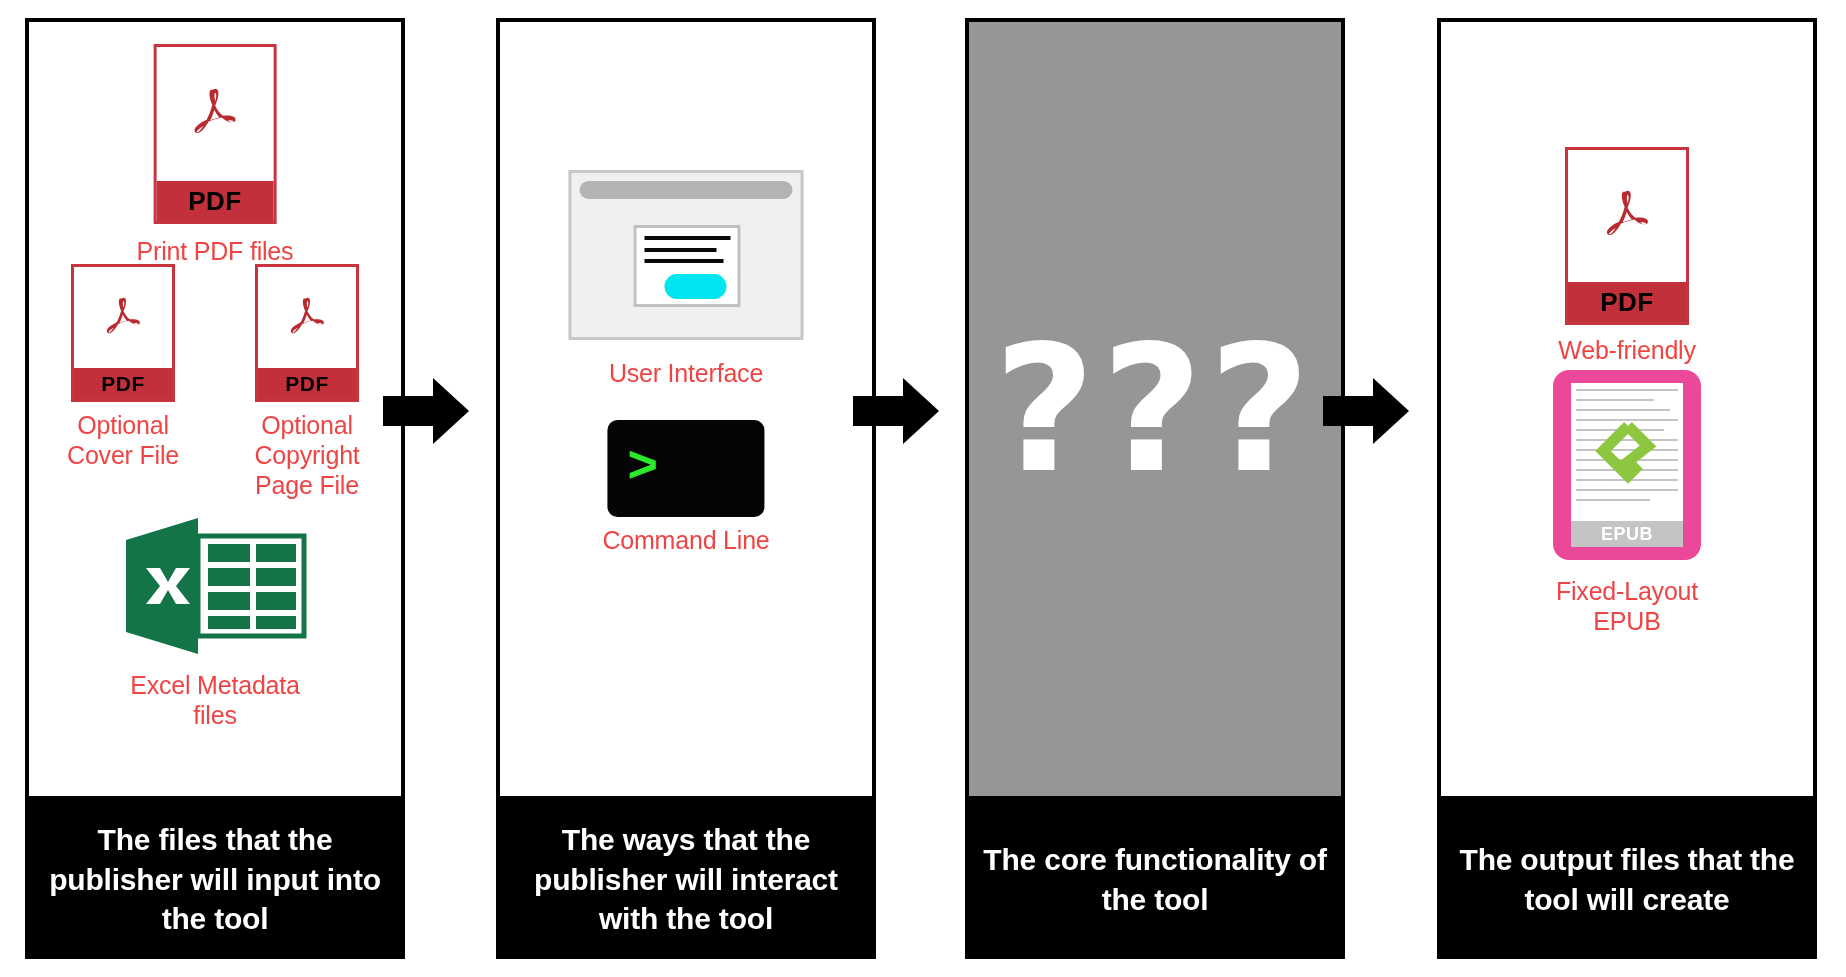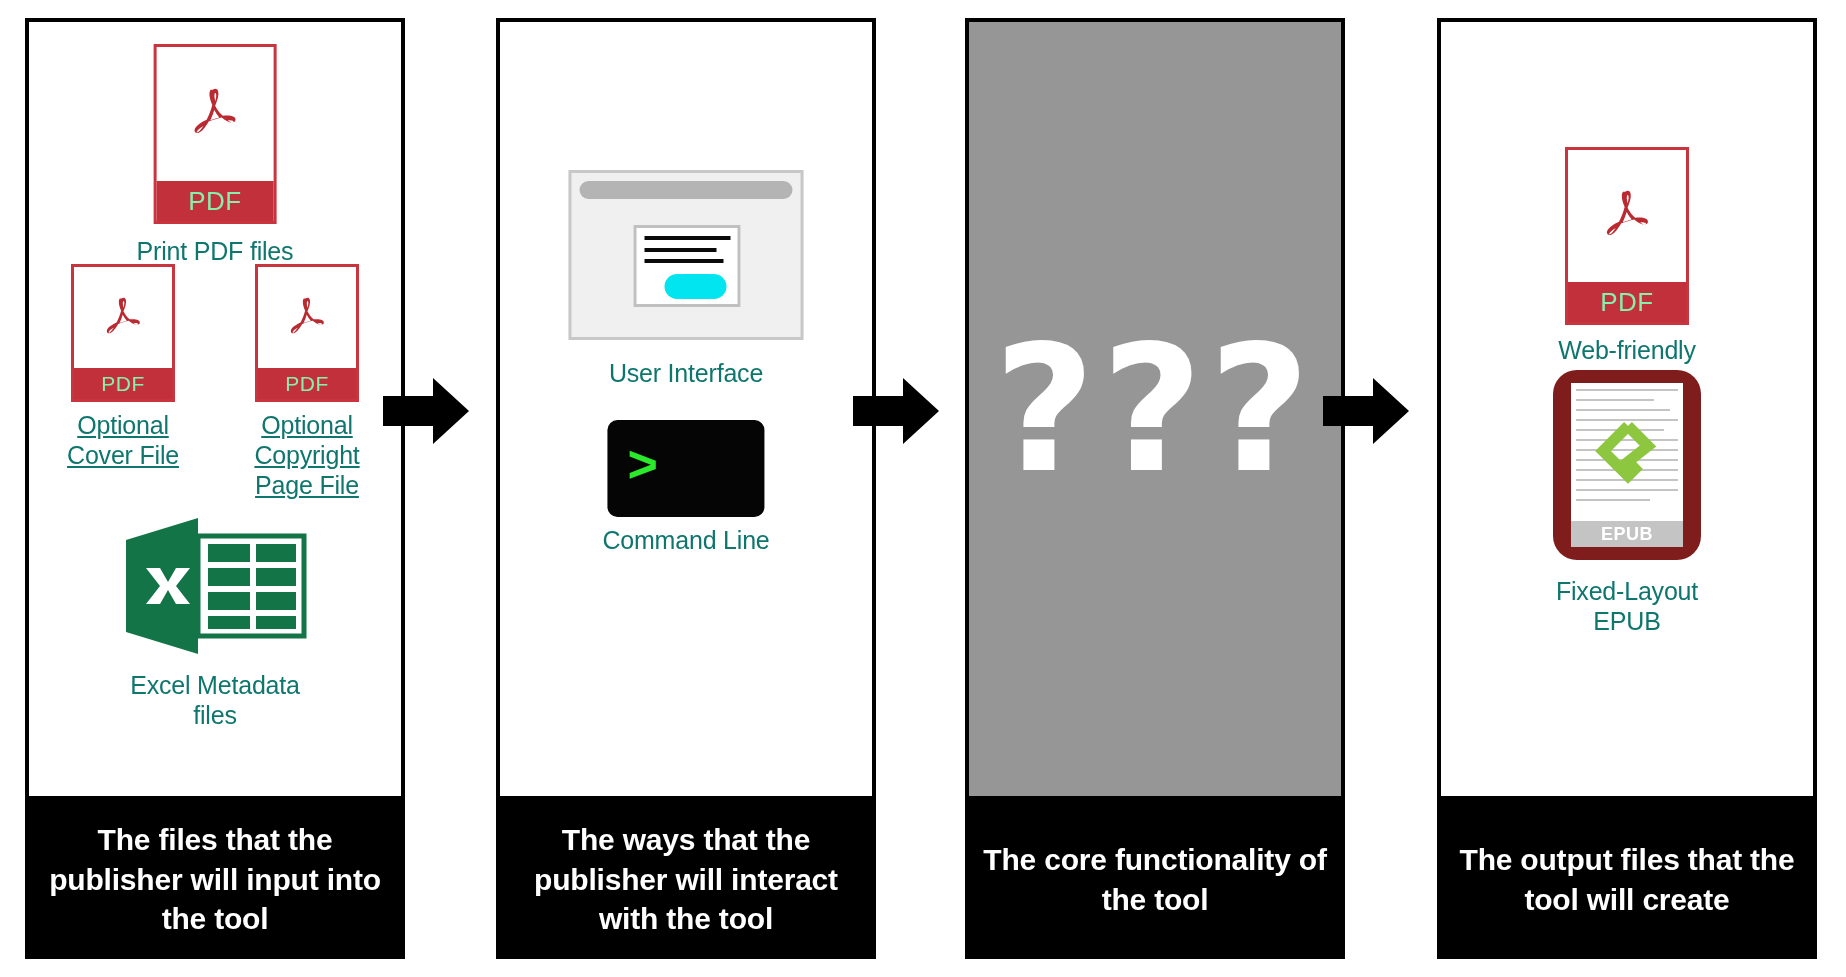--- a/index.html
+++ b/index.html
@@ -90,8 +90,8 @@
   .pdf-icon .glyph svg { position:absolute; left:50%; top:50%; transform: translate(-50%,-50%); }
   .pdf-icon .band {
     background: #c2303b;
-    color: #86efac;
-    font-weight: 400;
+    color: #000000;
+    font-weight: 700;
     display: flex; align-items: center; justify-content: center;
     letter-spacing: 0.5px;
   }

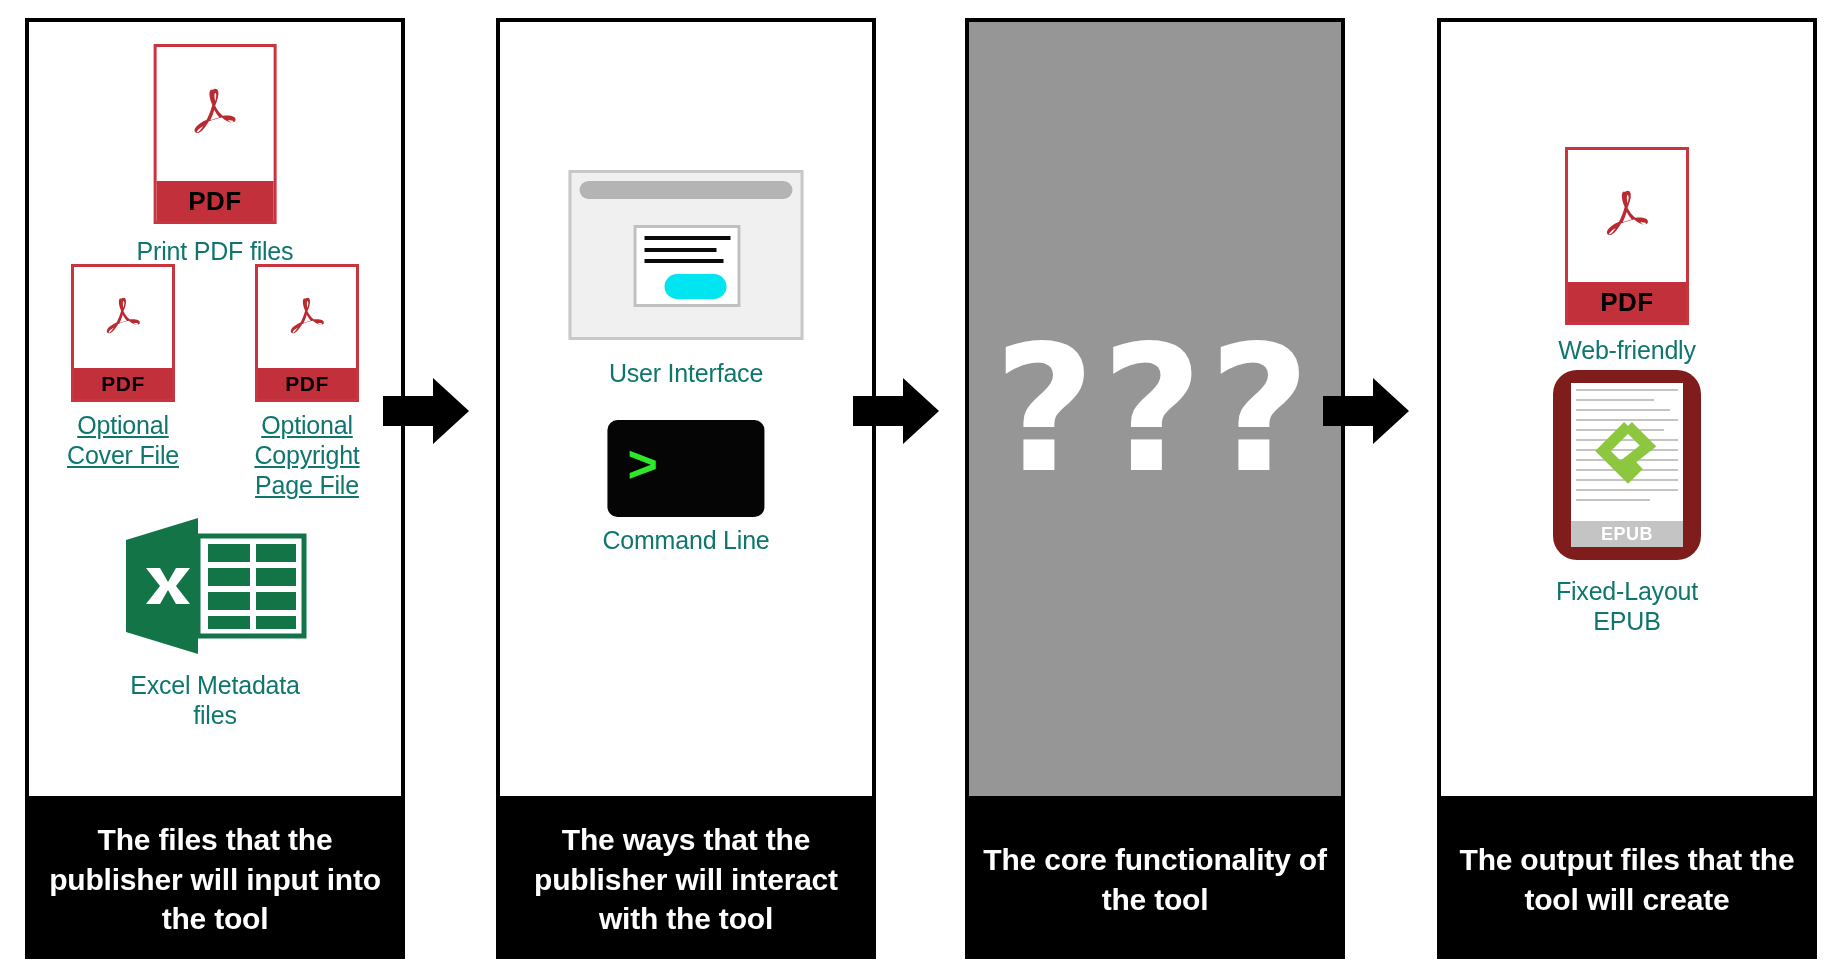--- a/index.html
+++ b/index.html
@@ -70,7 +70,7 @@
   
   .icon-label {
     font-size: 25px;
-    color: #0f766e;
+    color: #ef4444;
     text-align: center;
     line-height: 1.2;
     letter-spacing: -0.2px;

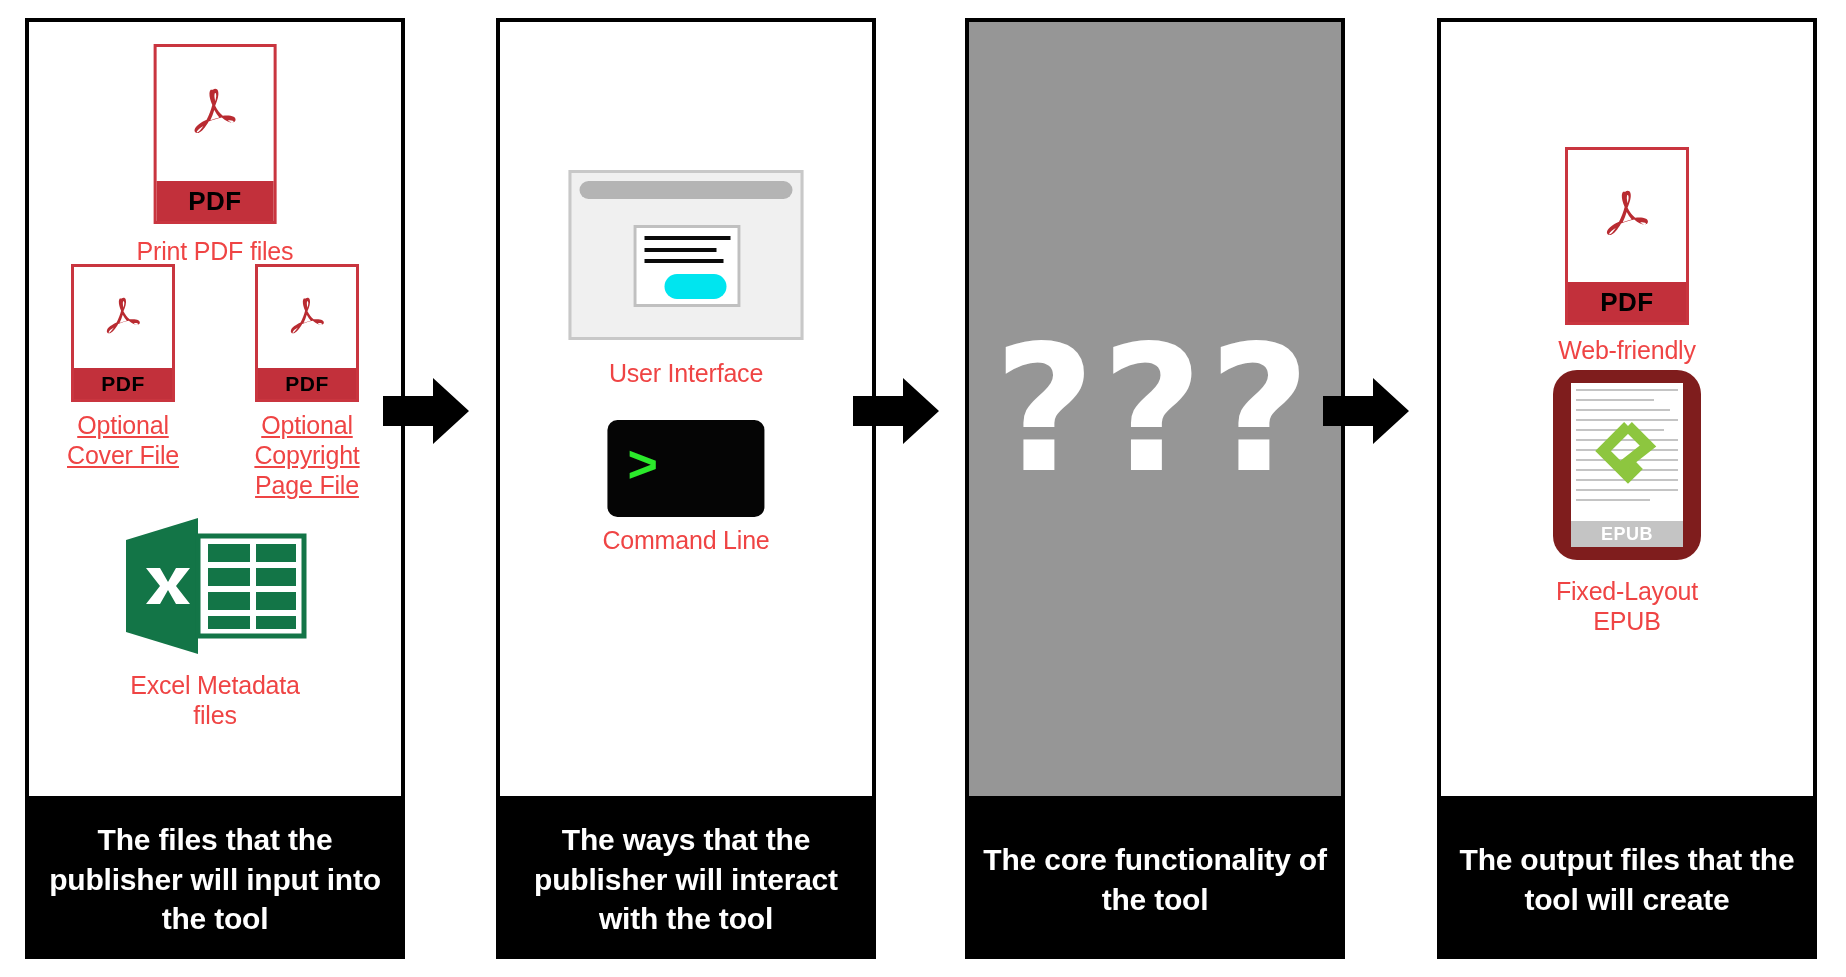--- a/index.html
+++ b/index.html
@@ -115,7 +115,7 @@
     display: flex; justify-content: space-between; align-items: flex-start;
   }
   #p1 .small-col { width: 160px; display:flex; flex-direction:column; align-items:center; }
-  #p1 .small-col .icon-label { margin-top: 8px; text-decoration: underline; }
+  #p1 .small-col .icon-label { margin-top: 8px; }
 
   #p1 .excel-wrap {
     position: absolute; left: 50%; transform: translateX(-50%);

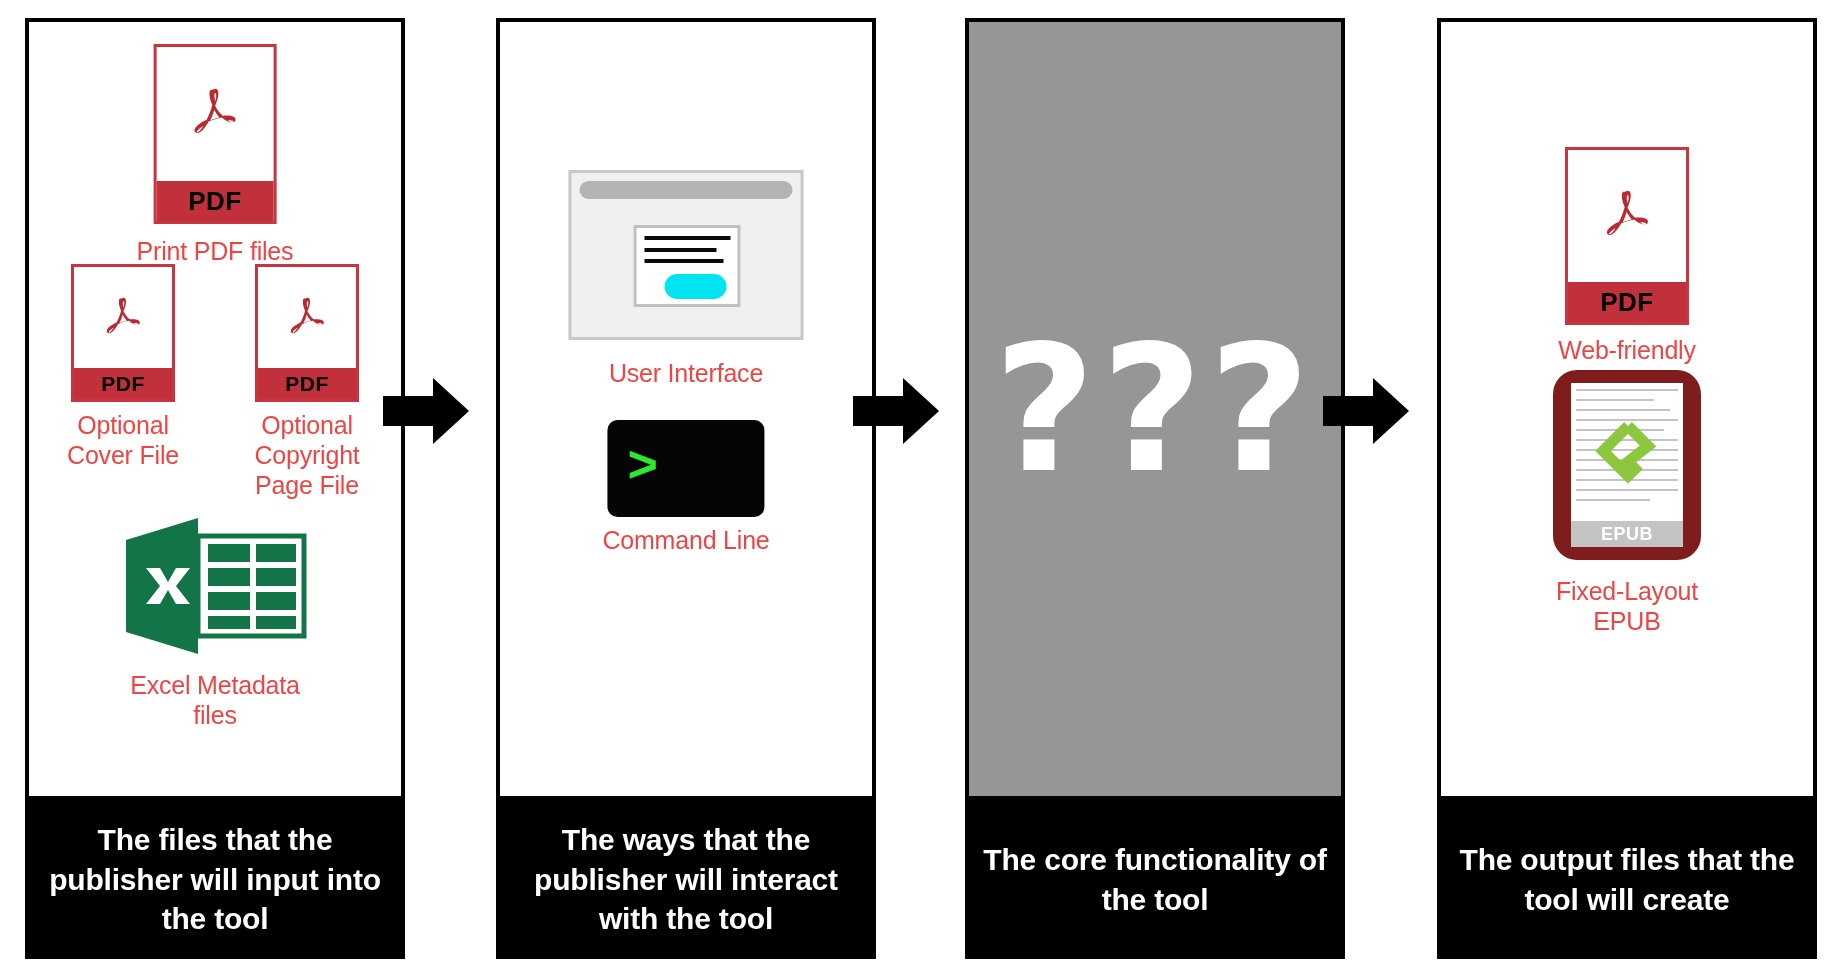--- a/index.html
+++ b/index.html
@@ -192,7 +192,7 @@
 
   .tablet {
     width: 148px; height: 190px;
-    background: #7f1d1d; border-radius: 24px;
+    background: #ec4899; border-radius: 16px;
     padding: 13px 18px;
   }
   .tablet .screen {

